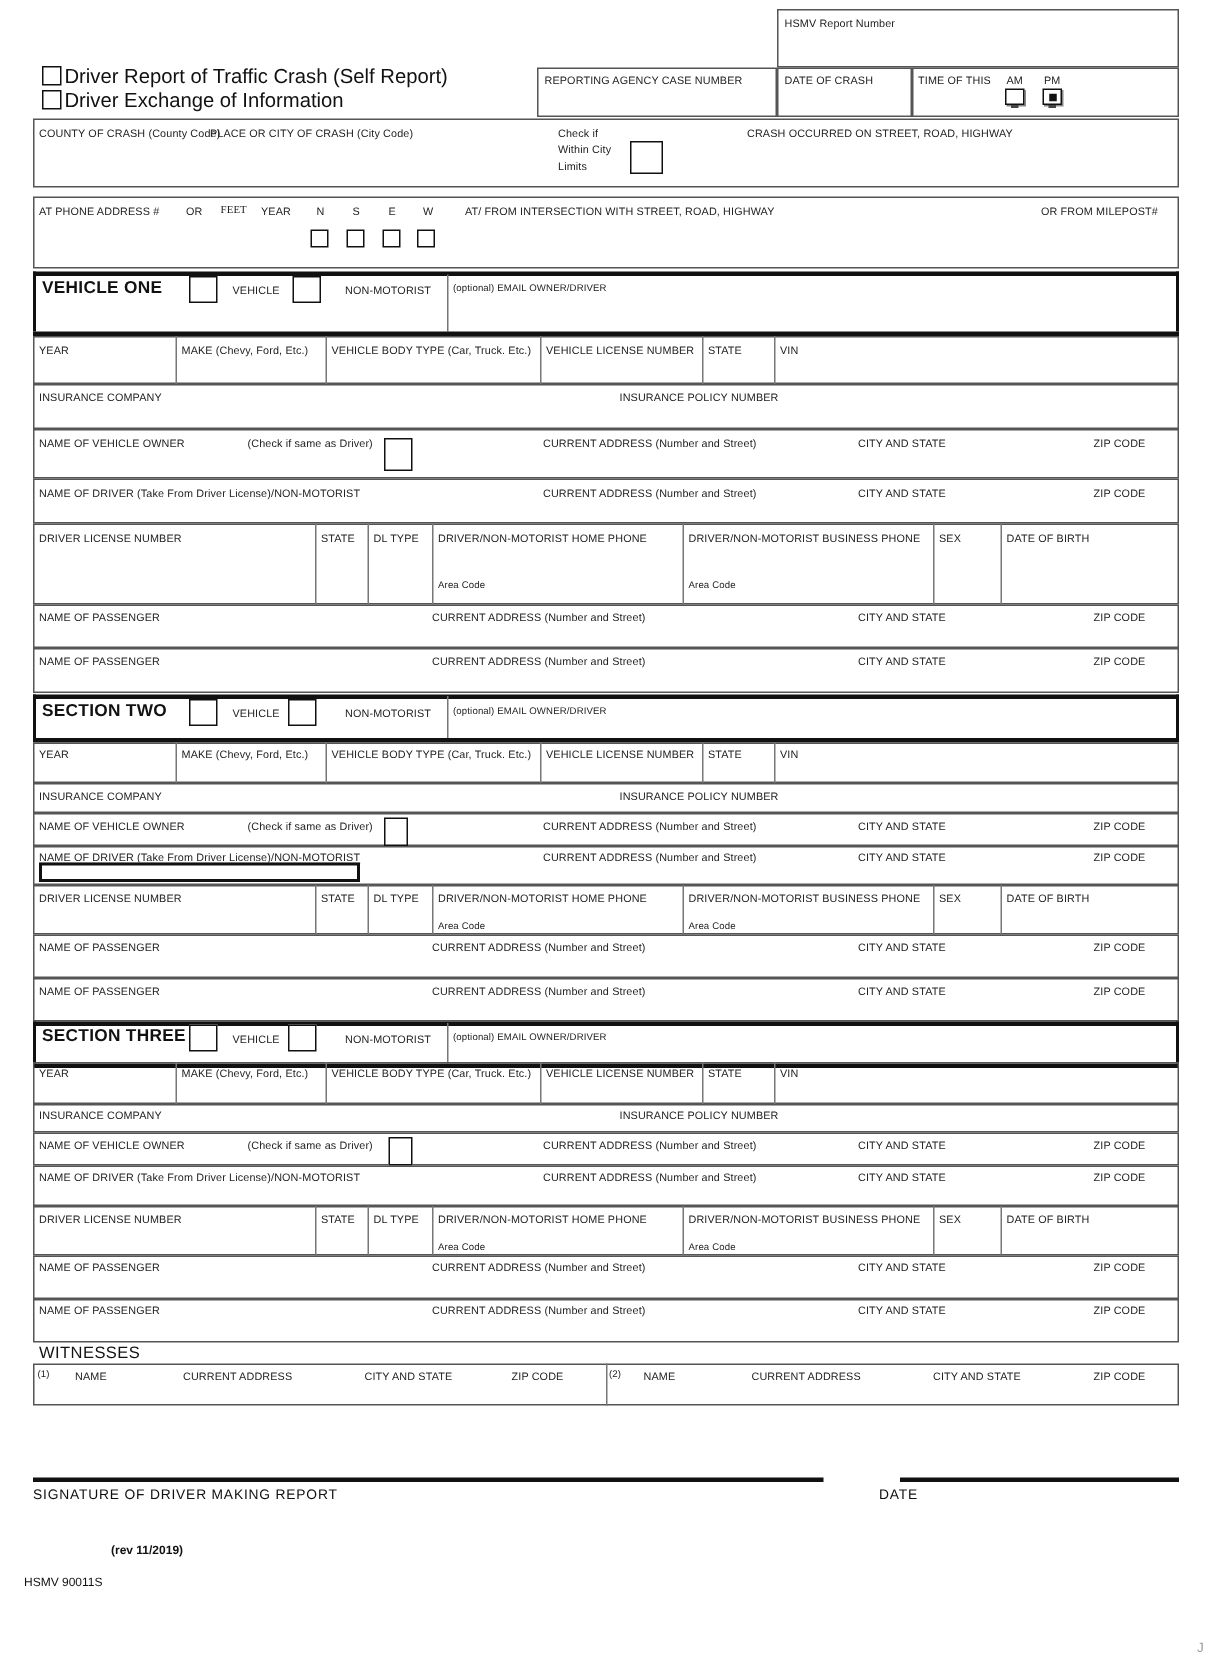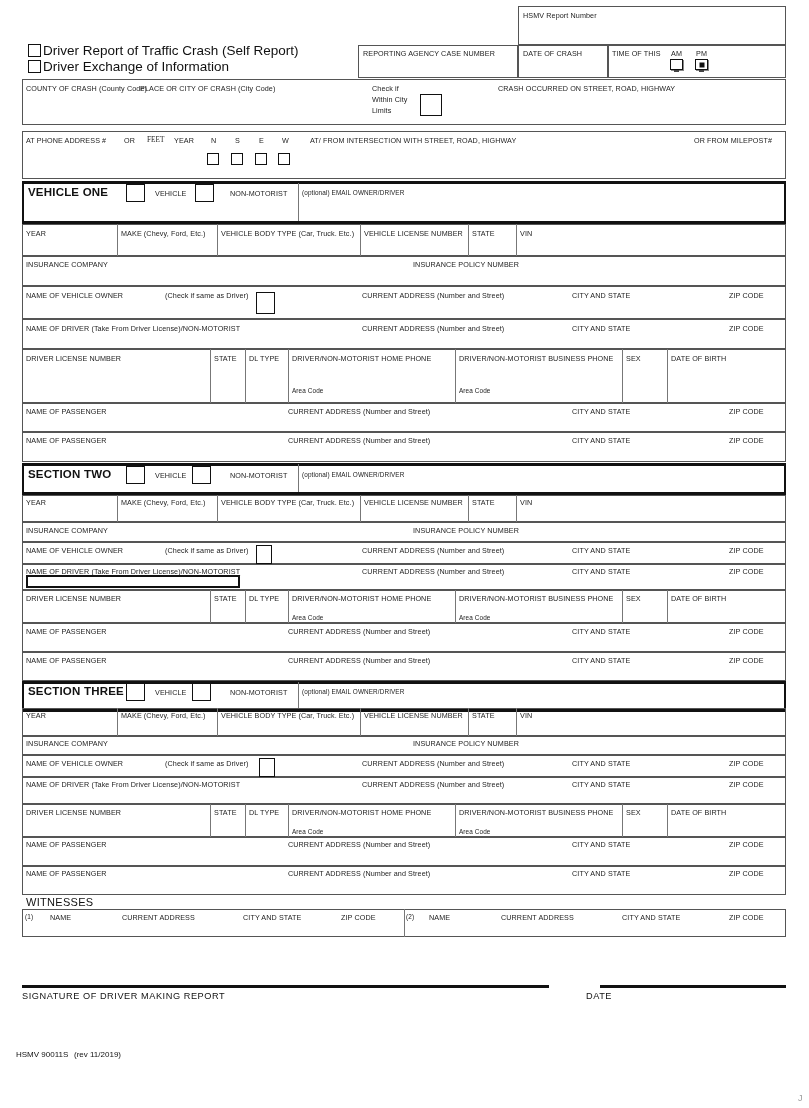--- a/index.html
+++ b/index.html
@@ -382,7 +382,7 @@
 
 
   <div class="formid" style="left:16px; top:1050px;">HSMV 90011S</div>
-  <div class="formid" style="left:74px; top:1050px;">(rev 11/2019)</div>
+  <div class="formid" style="left:74px; top:1029px;font-weight:bold;">(rev 11/2019)</div>
 
 
   <div class="corner-mark" style="left:798px; top:1093px;">J</div>

